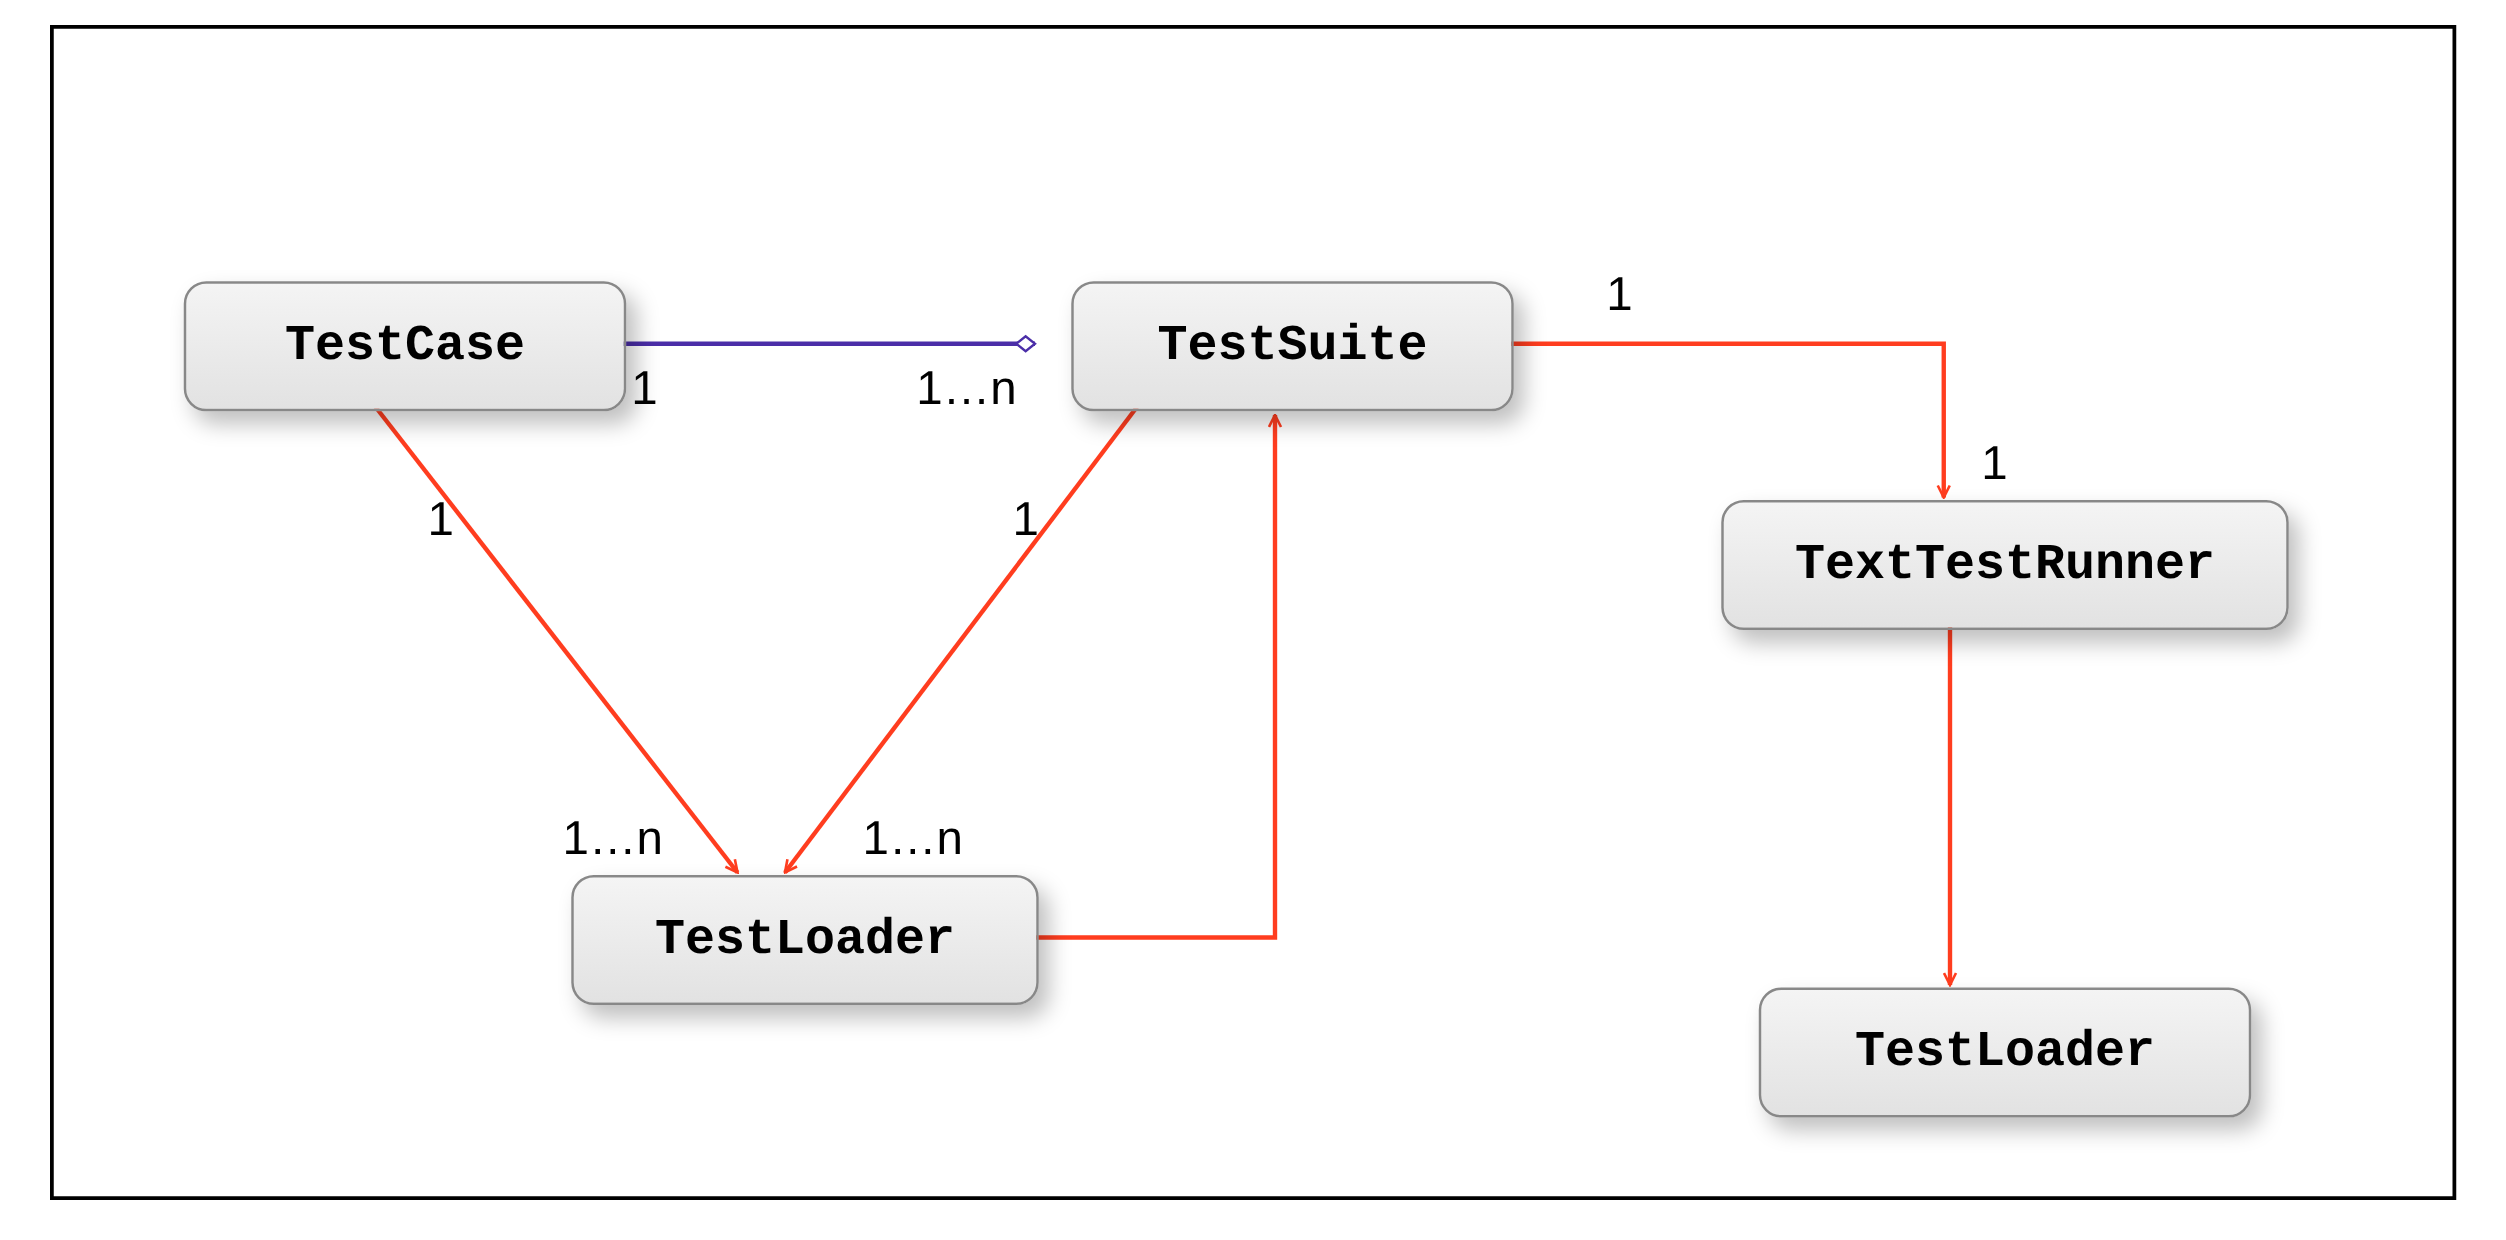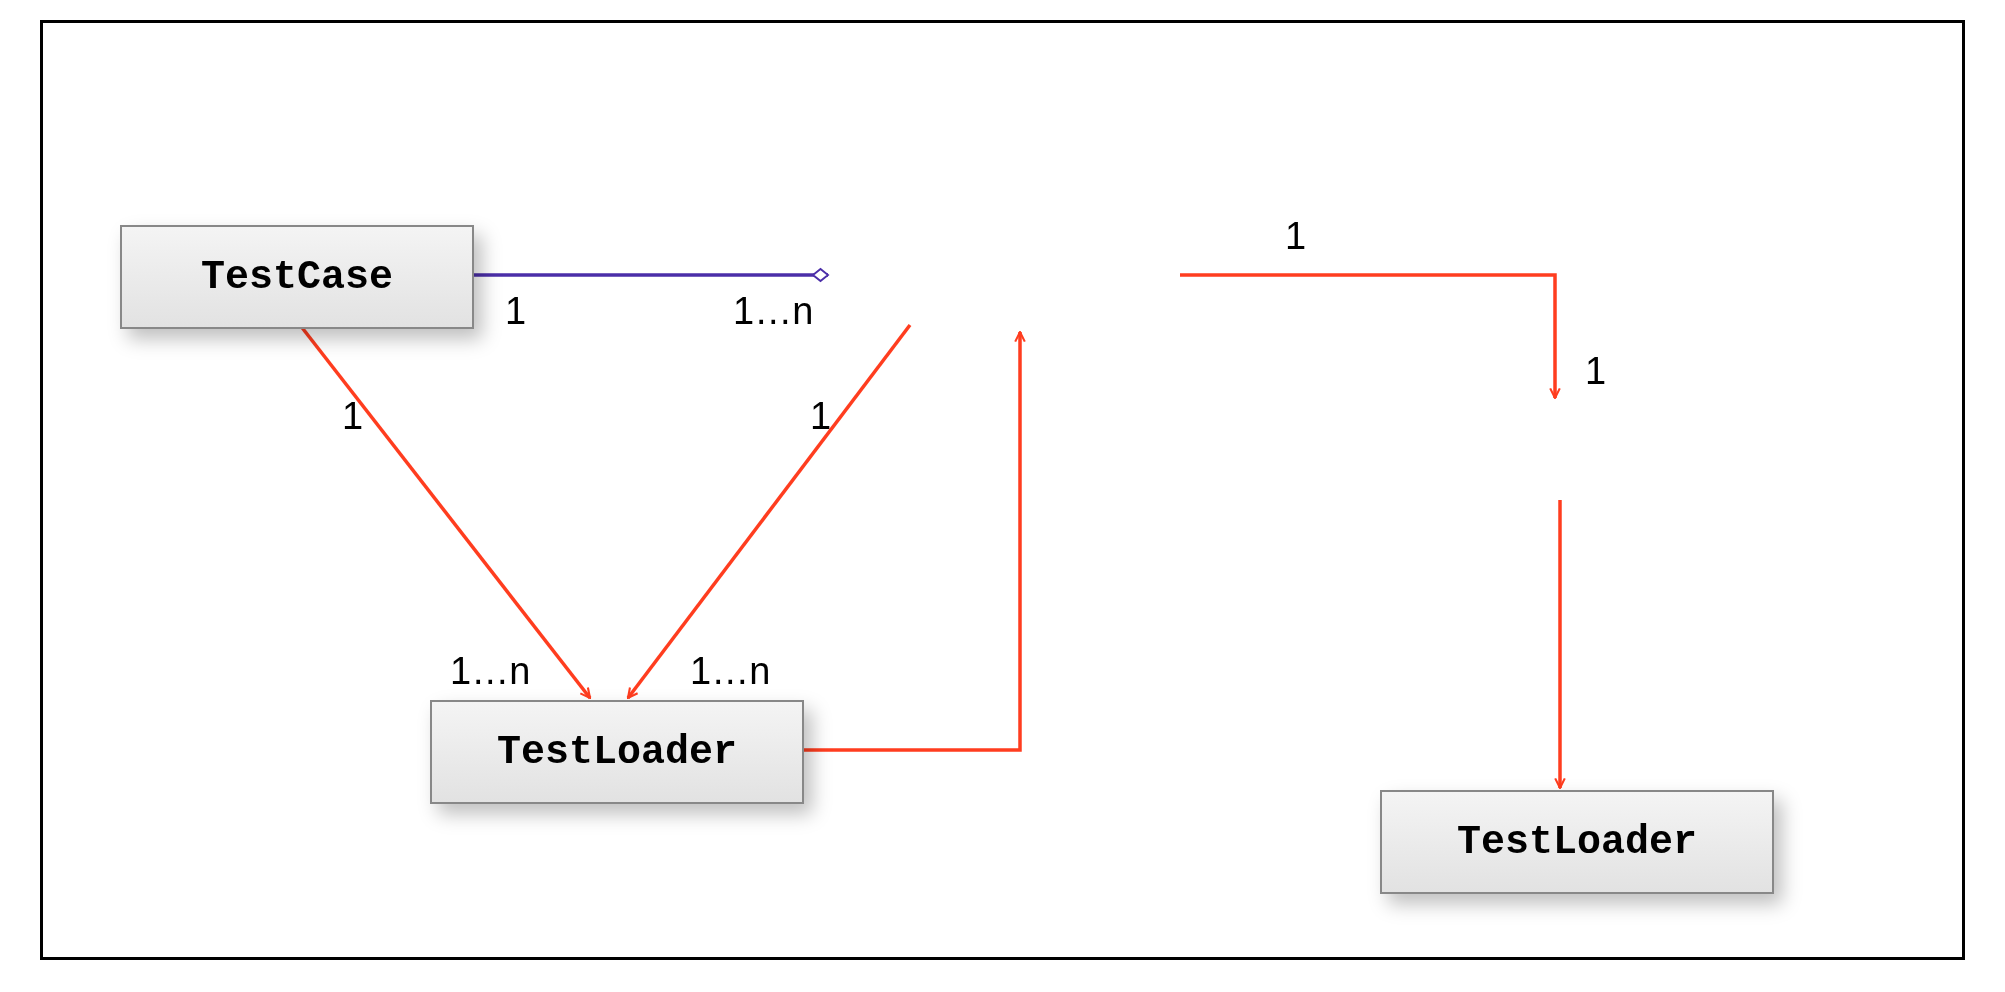--- a/index.html
+++ b/index.html
@@ -48,7 +48,7 @@
     position: absolute;
     background: linear-gradient(#f4f4f4, #e2e2e2);
     border: 2px solid #888;
-    border-radius: 0;
+    border-radius: 18px;
     box-shadow: 8px 10px 18px rgba(0,0,0,0.25);
     font-weight: bold;
     font-size: 40px;
@@ -56,6 +56,7 @@
     align-items: center;
     justify-content: center;
     z-index: 2;
+    margin-left: 27px;
   }
   .edge-label {
     position: absolute;

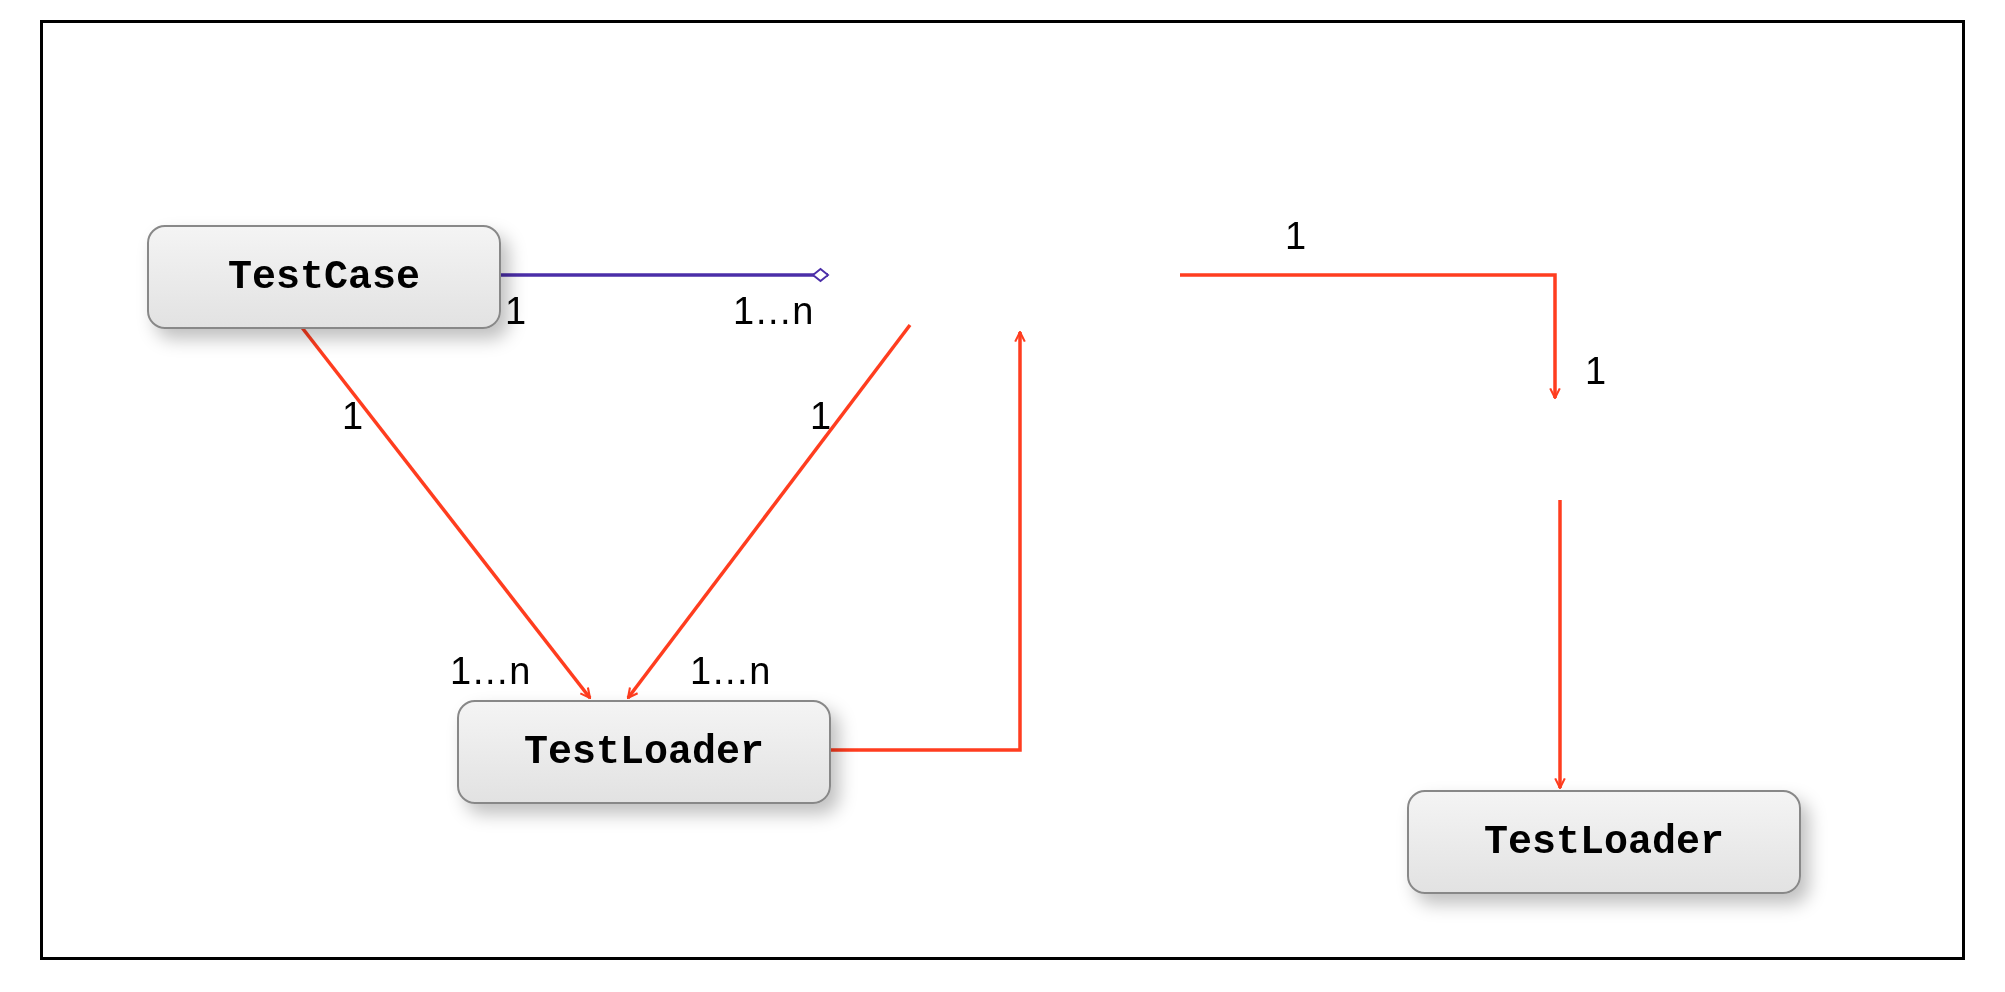--- a/index.html
+++ b/index.html
@@ -106,6 +106,7 @@
 
   <div class="node" style="left:120px; top:225px; width:350px; height:100px;">TestCase</div>
 
+  <div class="node" style="left:830px; top:225px; width:350px; height:100px;">TestSuite</div>
 
   <div class="node" style="left:430px; top:700px; width:370px; height:100px;text-align:center;">TestLoader</div>
 

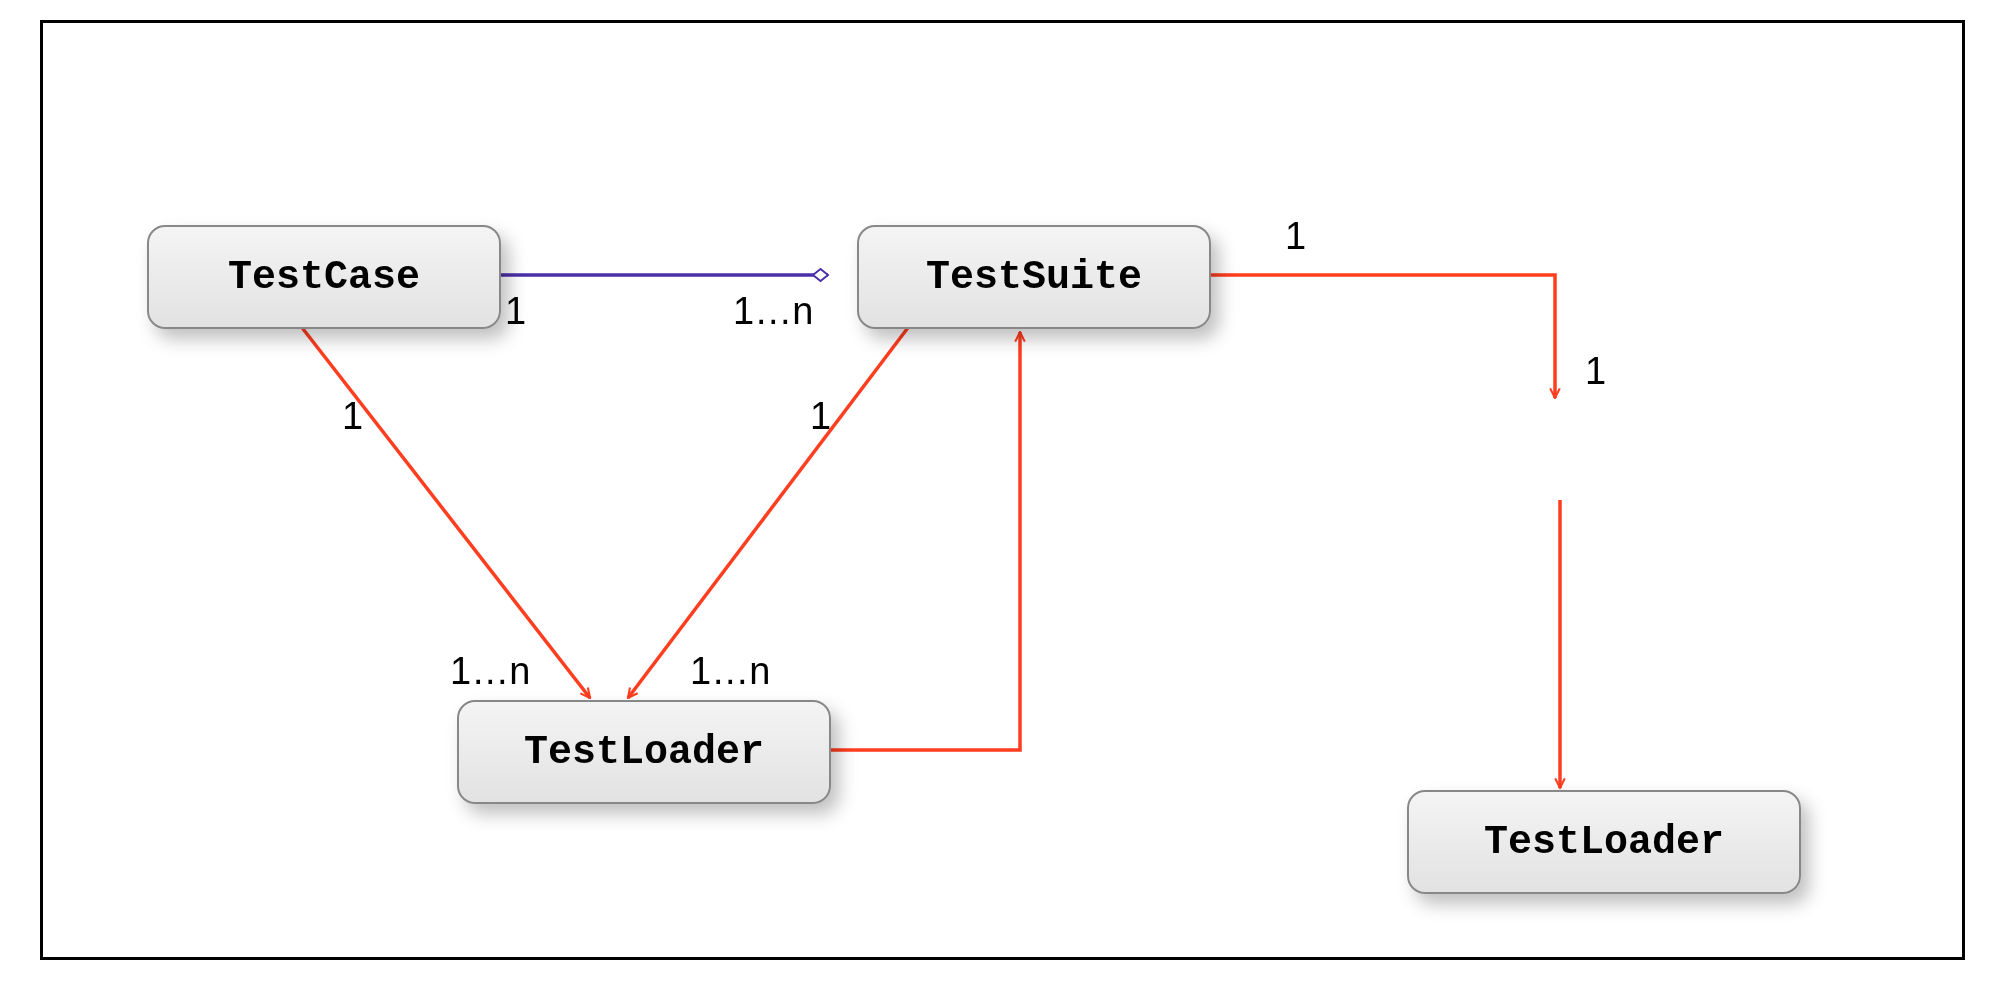--- a/index.html
+++ b/index.html
@@ -110,6 +110,7 @@
 
   <div class="node" style="left:430px; top:700px; width:370px; height:100px;text-align:center;">TestLoader</div>
 
+  <div class="node" style="left:1350px; top:400px; width:450px; height:100px;">TextTestRunner</div>
 
   <div class="node" style="left:1380px; top:790px; width:390px; height:100px;">TestLoader</div>
 

